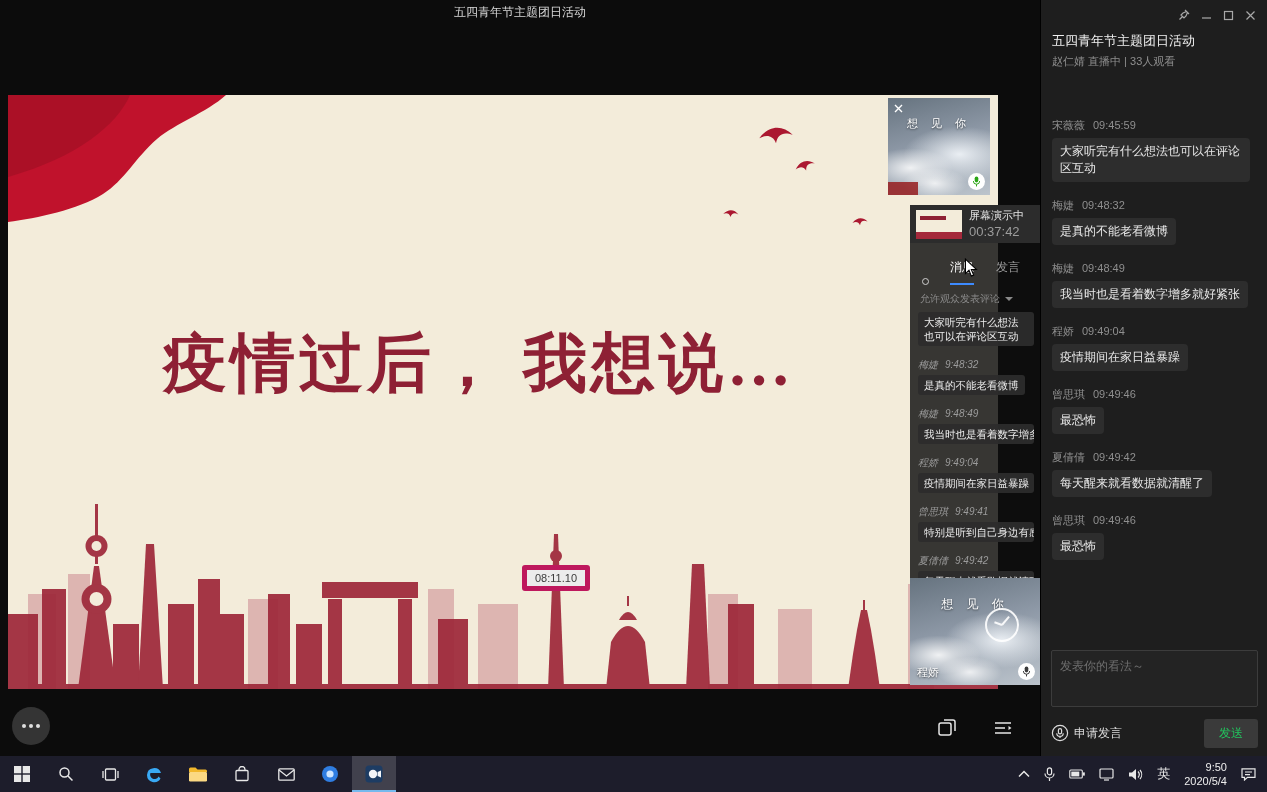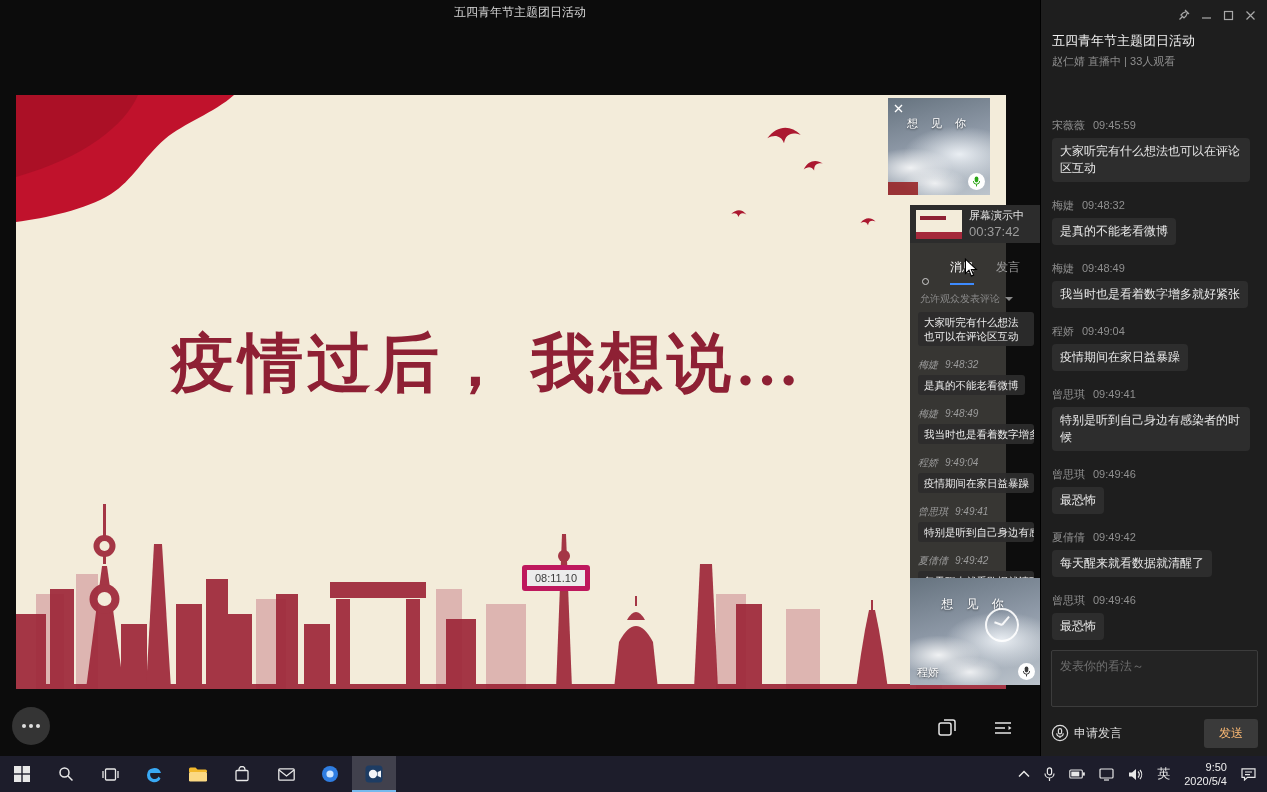--- a/index.html
+++ b/index.html
@@ -13,7 +13,7 @@
     color:#d8d8d8; font-size:12px; }
 
   
-  .slide { position:absolute; left:16px; top:95px; width:990px; height:594px;
+  .slide { position:absolute; left:8px; top:95px; width:990px; height:594px;
     background:#f3ecda; overflow:hidden; }
   .slide-title { position:absolute; left:155px; top:225px; color:#8e2034;
     font-family:"Liberation Serif","DejaVu Serif",serif; font-size:64px; font-weight:600;

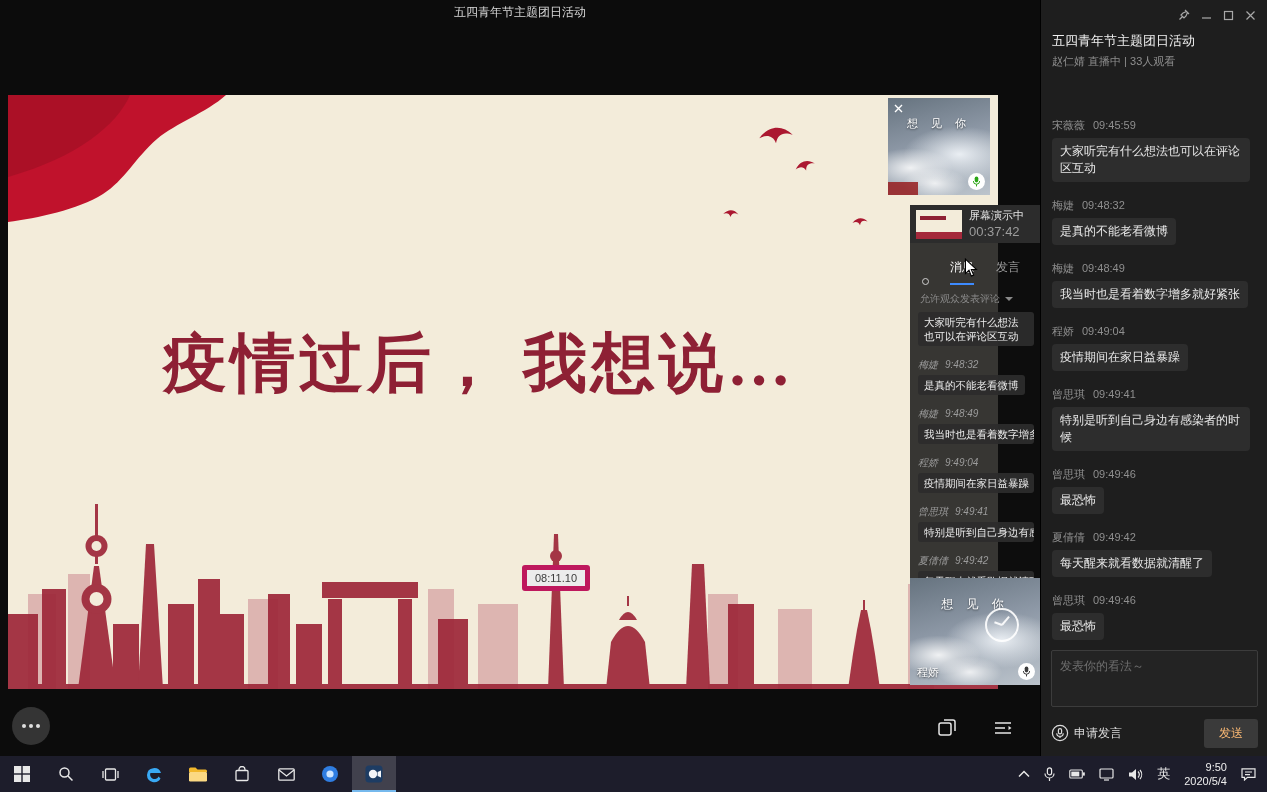--- a/index.html
+++ b/index.html
@@ -378,12 +378,6 @@
   </div>
         <div class="s-msg">
     <div class="s-meta">
-      <span>曾思琪</span><span class="mt">09:49:41</span>
-    </div>
-    <div class="s-bubble">特别是听到自己身边有感染者的时候</div>
-  </div>
-        <div class="s-msg">
-    <div class="s-meta">
       <span>曾思琪</span><span class="mt">09:49:46</span>
     </div>
     <div class="s-bubble">最恐怖</div>

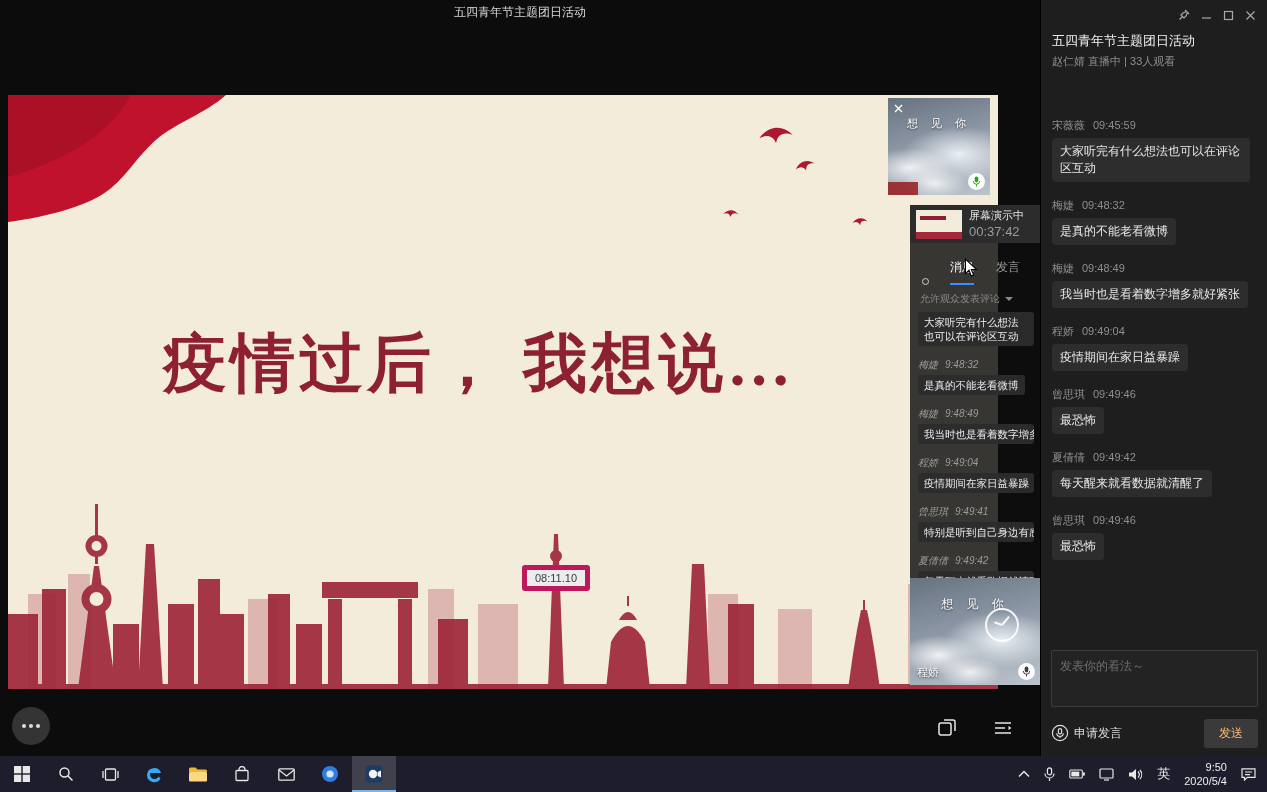--- a/index.html
+++ b/index.html
@@ -119,7 +119,7 @@
     display:flex; align-items:center; }
   .req-speak { display:flex; align-items:center; color:#dcdcdc; font-size:12px; cursor:pointer; }
   .req-speak svg { margin-right:5px; }
-  .send-btn { margin-left:auto; background:#3a3a3a; color:#fdba74; font-size:12px;
+  .send-btn { margin-left:auto; background:#3a3a3a; color:#22c55e; font-size:12px;
     padding:6px 15px; border-radius:3px; border:none; cursor:pointer; }
 
   

